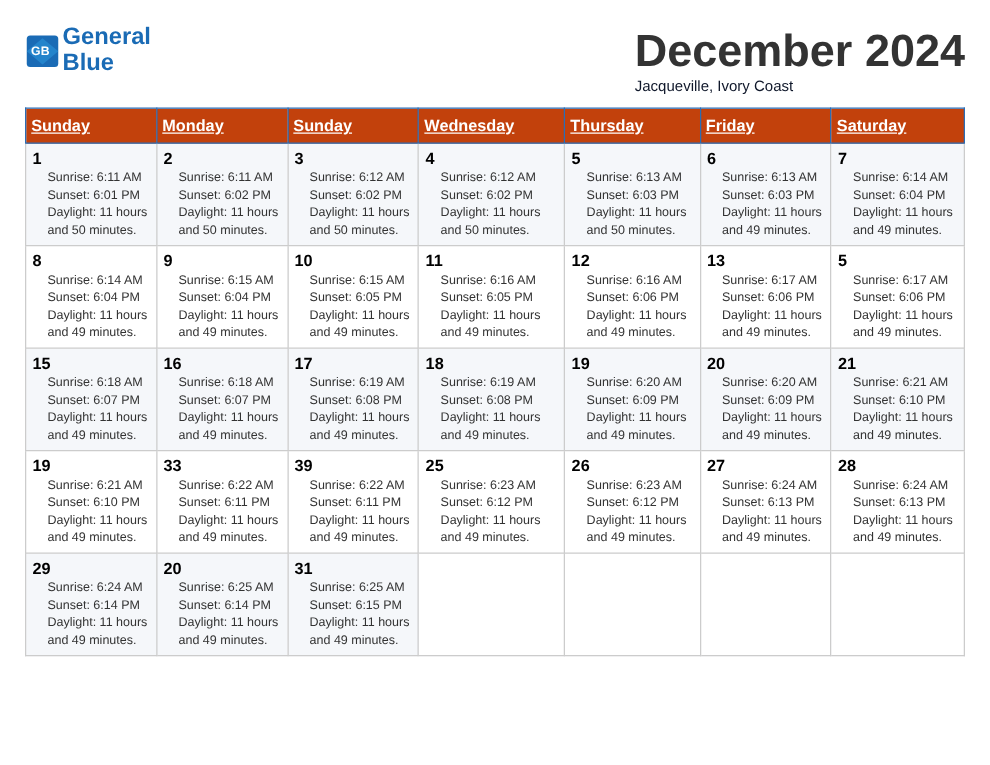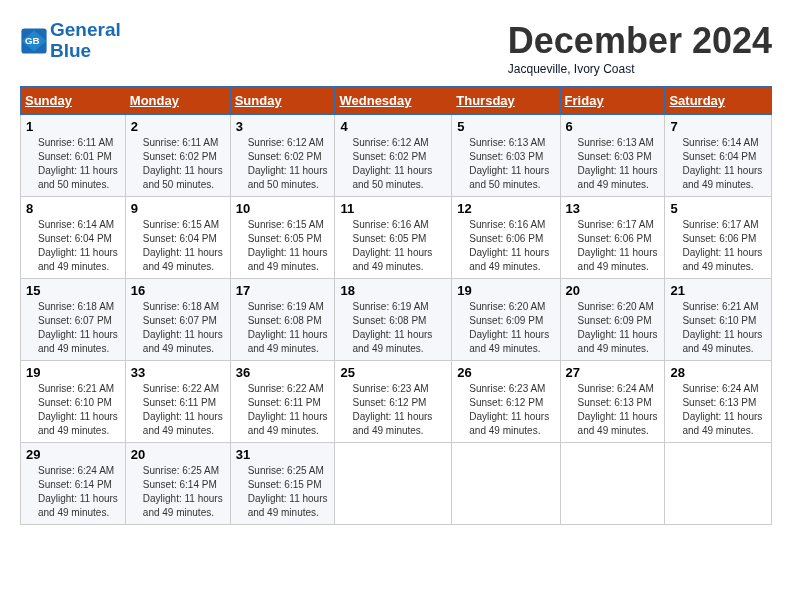--- a/index.html
+++ b/index.html
@@ -224,7 +224,7 @@
           <div class="day-info">Sunrise: 6:22 AM<br>Sunset: 6:11 PM<br>Daylight: 11 hours and 49 minutes.</div>
         </td>
         <td>
-          <span class="day-number">36</span>
+          <span class="day-number">39</span>
           <div class="day-info">Sunrise: 6:22 AM<br>Sunset: 6:11 PM<br>Daylight: 11 hours and 49 minutes.</div>
         </td>
         <td>

